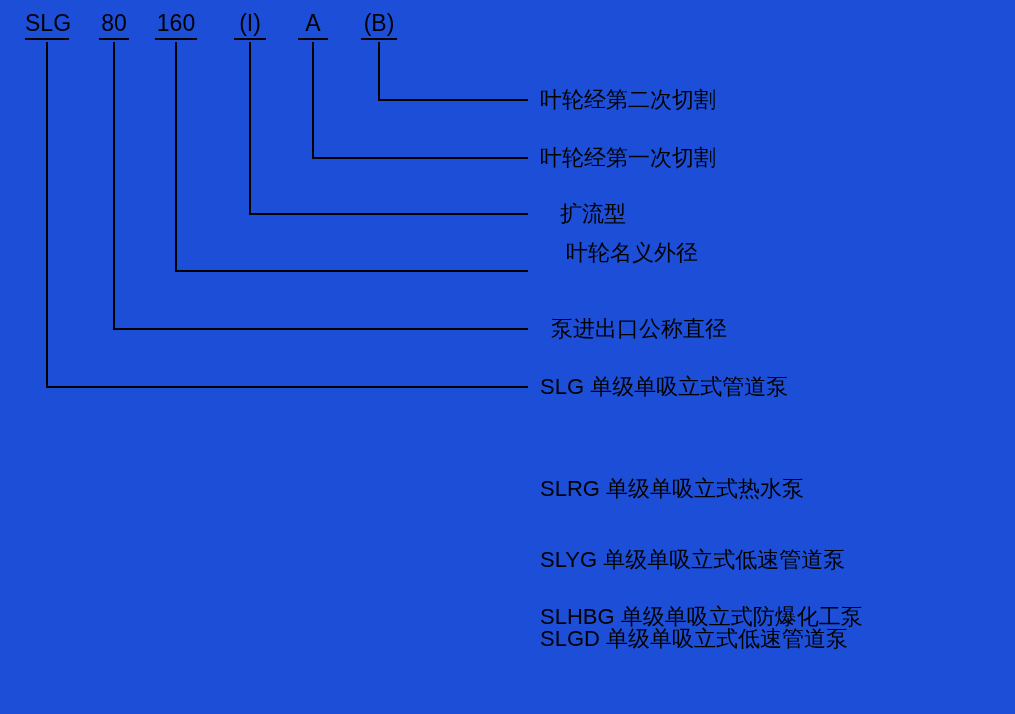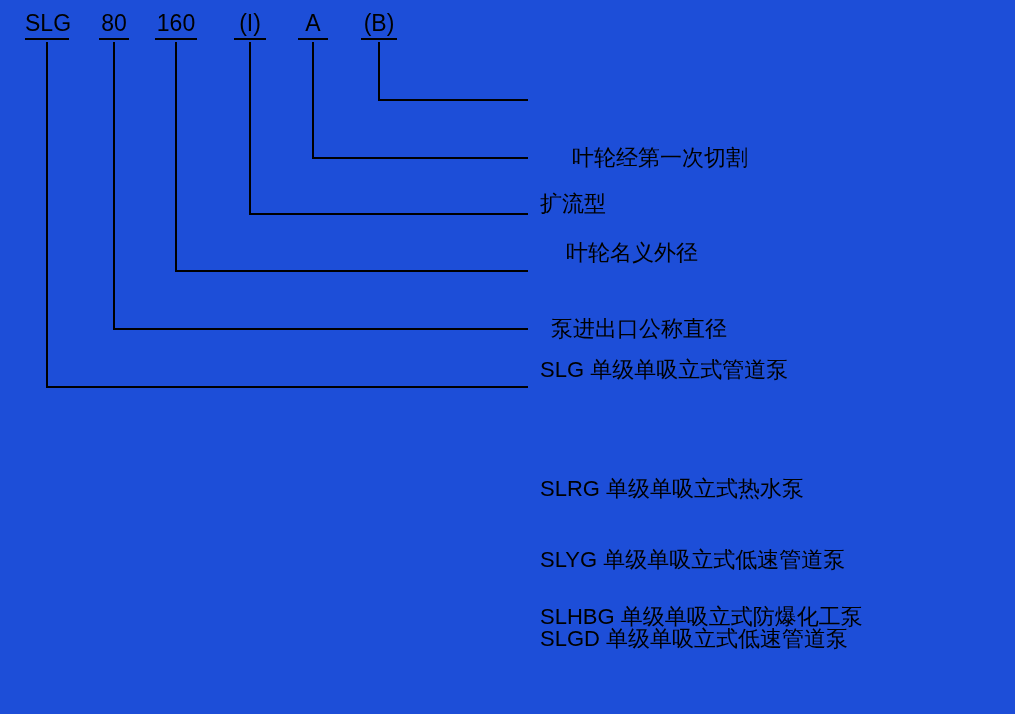--- a/index.html
+++ b/index.html
@@ -89,6 +89,7 @@
   <span class="token tok-a">A</span>
   <span class="token tok-b">(B)</span>
 
+  <div class="callout-label cl-0">叶轮经第二次切割</div>
   <div class="callout-label cl-1">叶轮经第一次切割</div>
   <div class="callout-label cl-2">扩流型</div>
   <div class="callout-label cl-3">叶轮名义外径</div>

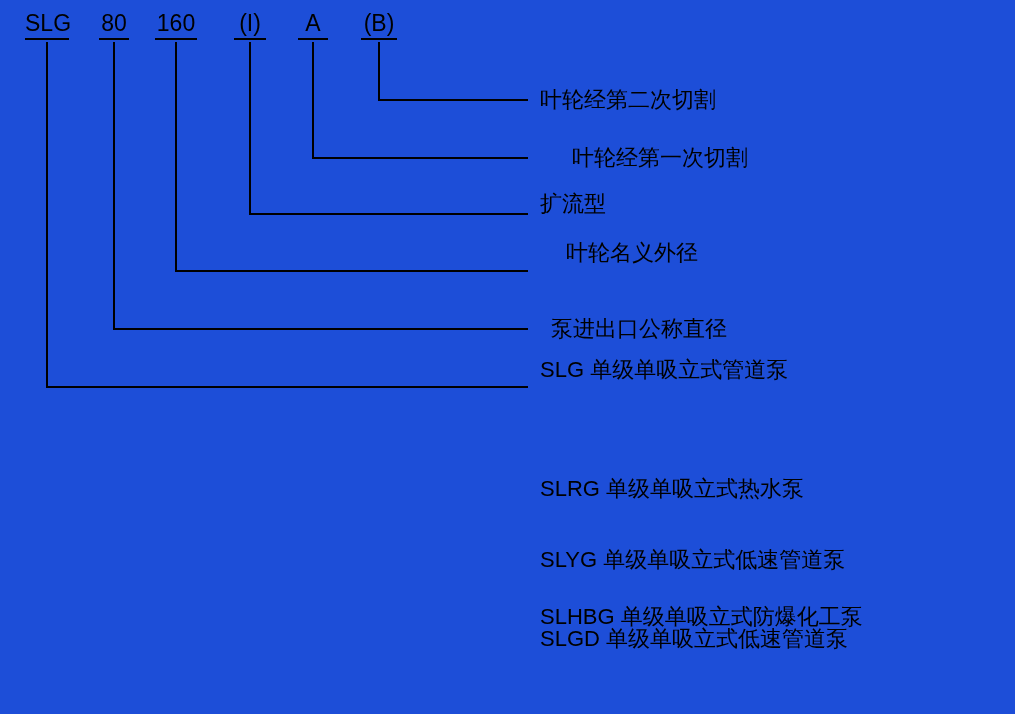--- a/index.html
+++ b/index.html
@@ -49,7 +49,7 @@
     white-space: nowrap;
   }
   .cl-0 { top: 86px;  }
-  .cl-1 { top: 144px; margin-left: 32px; }
+  .cl-1 { top: 144px; }
   .cl-2 { top: 190px; }
   .cl-3 { top: 239px; margin-left: 26px; }
   .cl-4 { top: 315px; margin-left: 11px; }

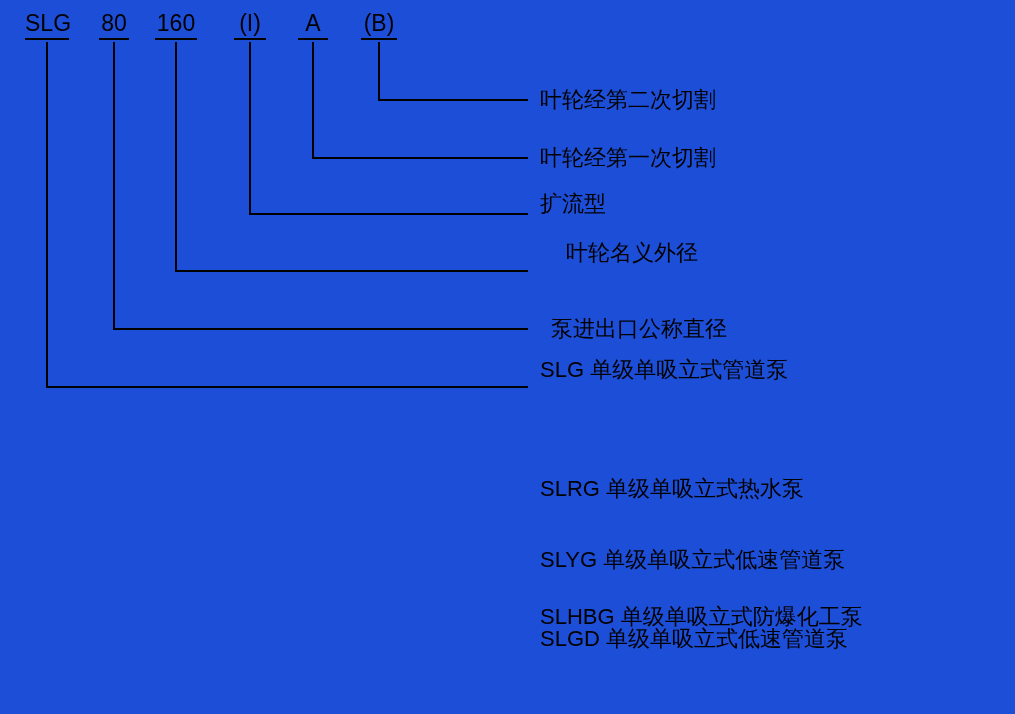--- a/index.html
+++ b/index.html
@@ -50,7 +50,7 @@
   }
   .cl-0 { top: 86px;  }
   .cl-1 { top: 144px; }
-  .cl-2 { top: 190px; }
+  .cl-2 { top: 200px; margin-left: 20px; }
   .cl-3 { top: 239px; margin-left: 26px; }
   .cl-4 { top: 315px; margin-left: 11px; }
   .cl-5 { top: 356px; }

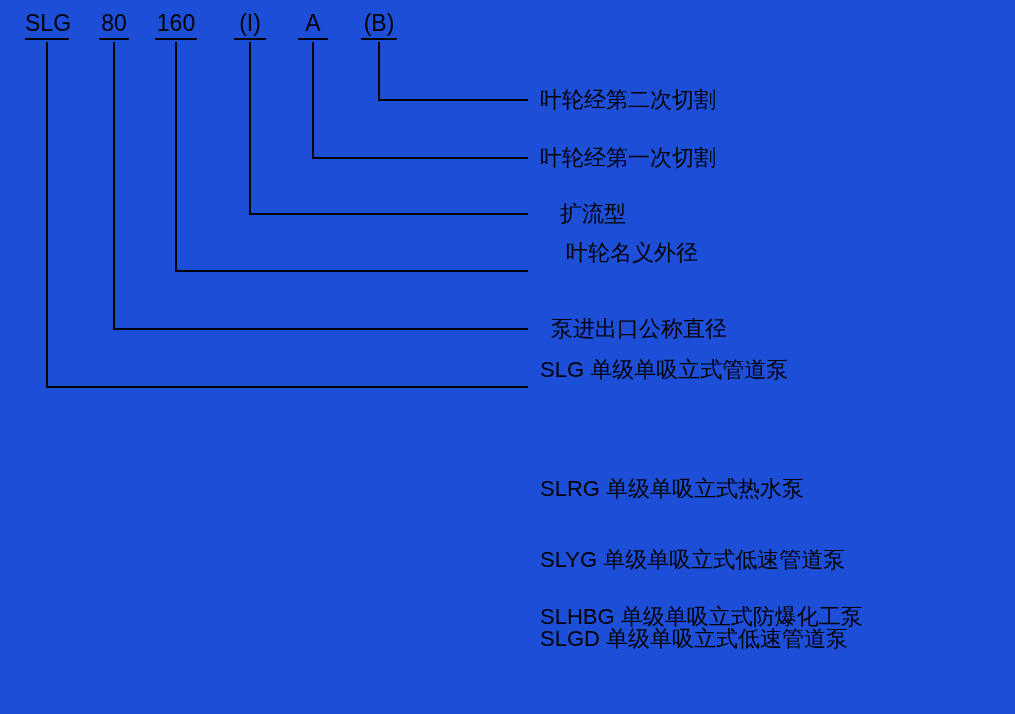--- a/index.html
+++ b/index.html
@@ -53,7 +53,7 @@
   .cl-2 { top: 200px; margin-left: 20px; }
   .cl-3 { top: 239px; margin-left: 26px; }
   .cl-4 { top: 315px; margin-left: 11px; }
-  .cl-5 { top: 356px; }
+  .cl-5 { top: 373px; }
 
   .variant-label {
     position: absolute;

